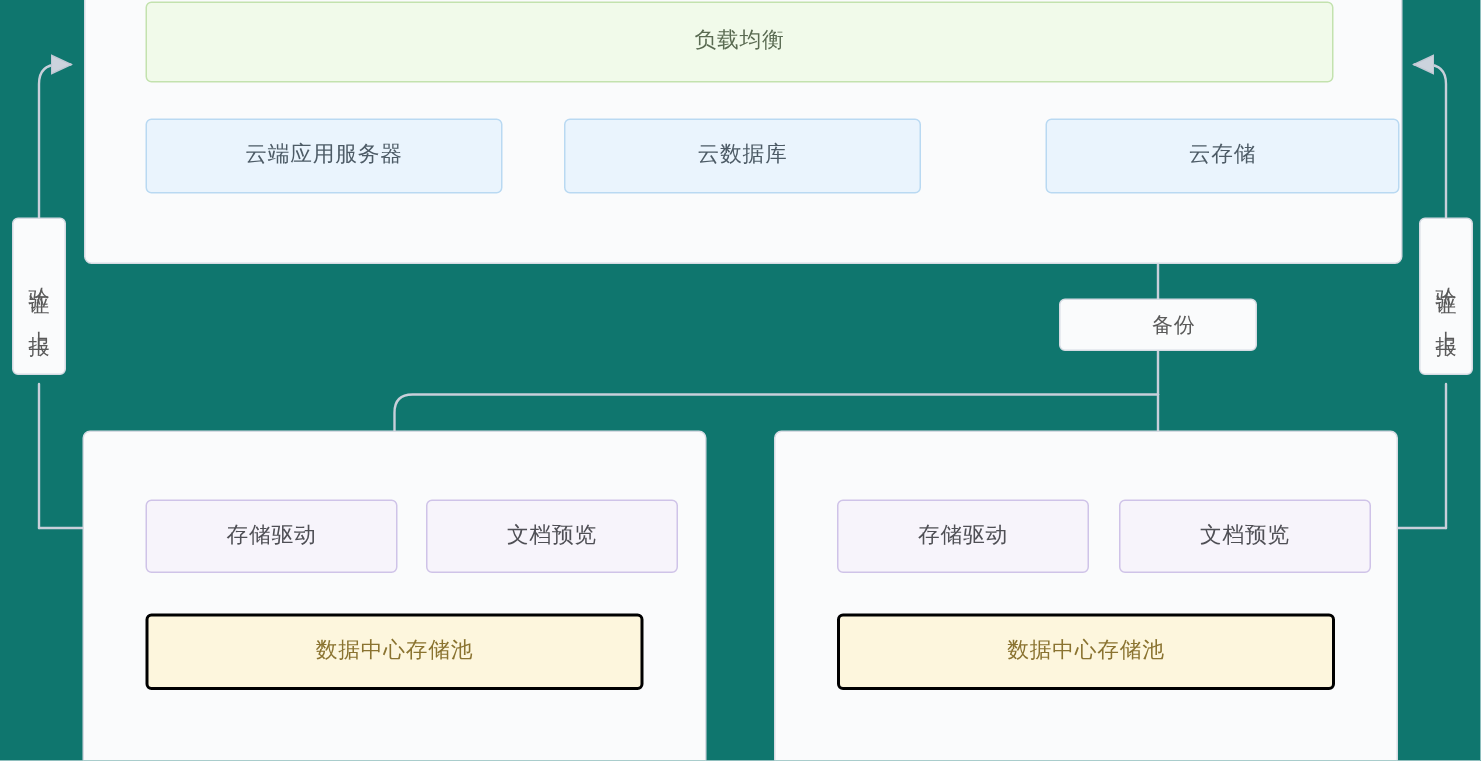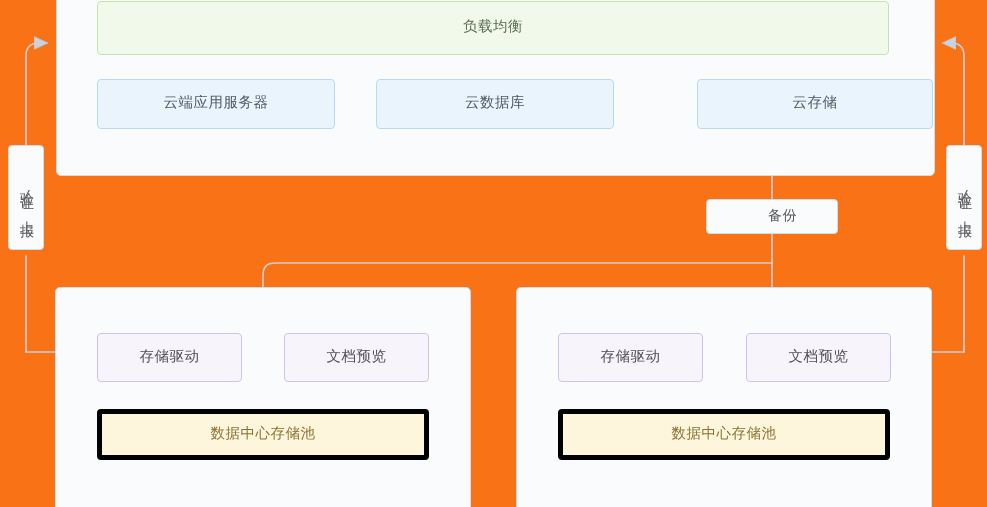--- a/index.html
+++ b/index.html
@@ -14,9 +14,8 @@
     position: relative;
     width: 987px;
     height: 507px;
-    background: #f97316;
+    background: #0f766e;
     overflow: hidden;
-    font-family: Liberation Mono, monospace;
   }
   svg.wires {
     position: absolute;

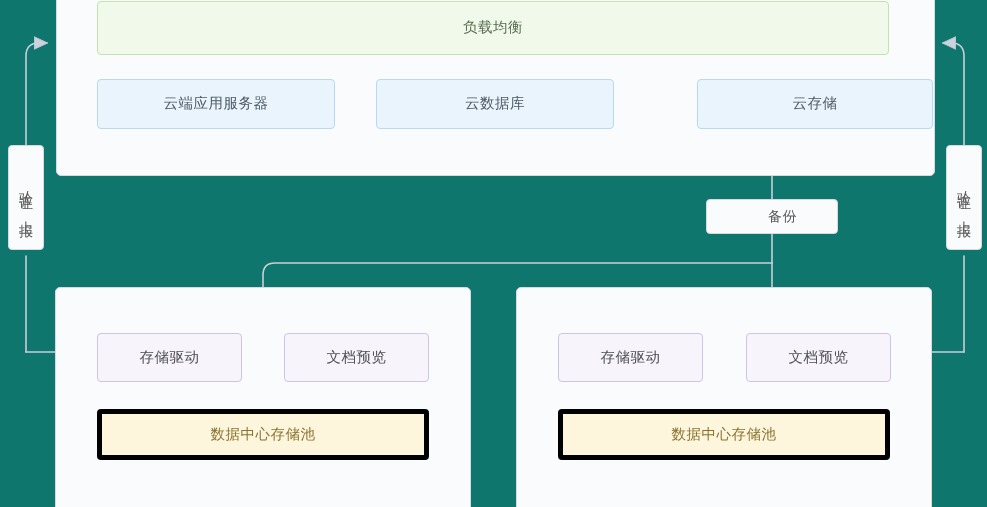--- a/index.html
+++ b/index.html
@@ -114,7 +114,7 @@
     border: 1px solid #cfc3e8;
     color: #4f4f55;
     height: 49px;
-    width: 145px;
+    width: 168px;
   }
   .p-l1 { left: 97px;  top: 333px; }
   .p-l2 { left: 284px; top: 333px; }

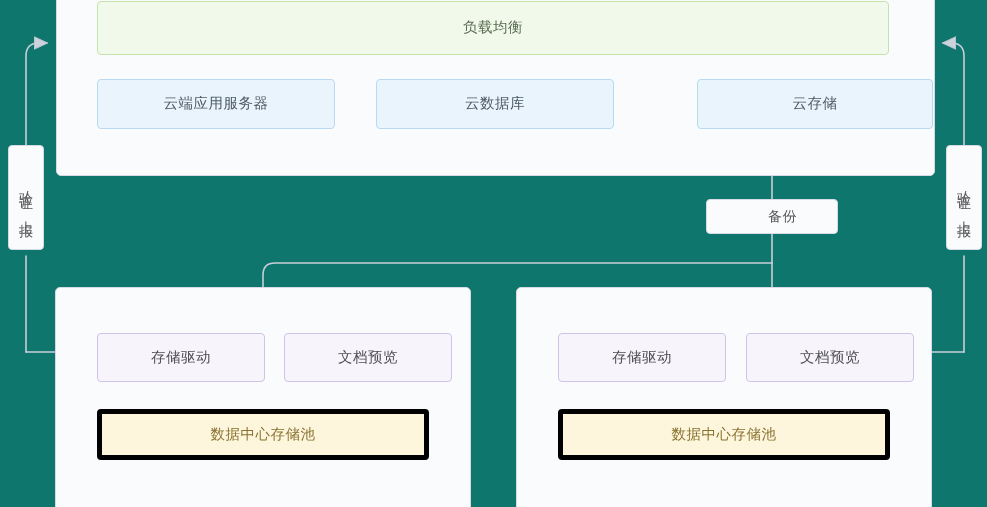--- a/index.html
+++ b/index.html
@@ -124,7 +124,7 @@
   
   .yellow {
     background: #fdf6dd;
-    border: 5px solid #000000;
+    border: 2px solid #000000;
     color: #8a7330;
     height: 51px;
   }

